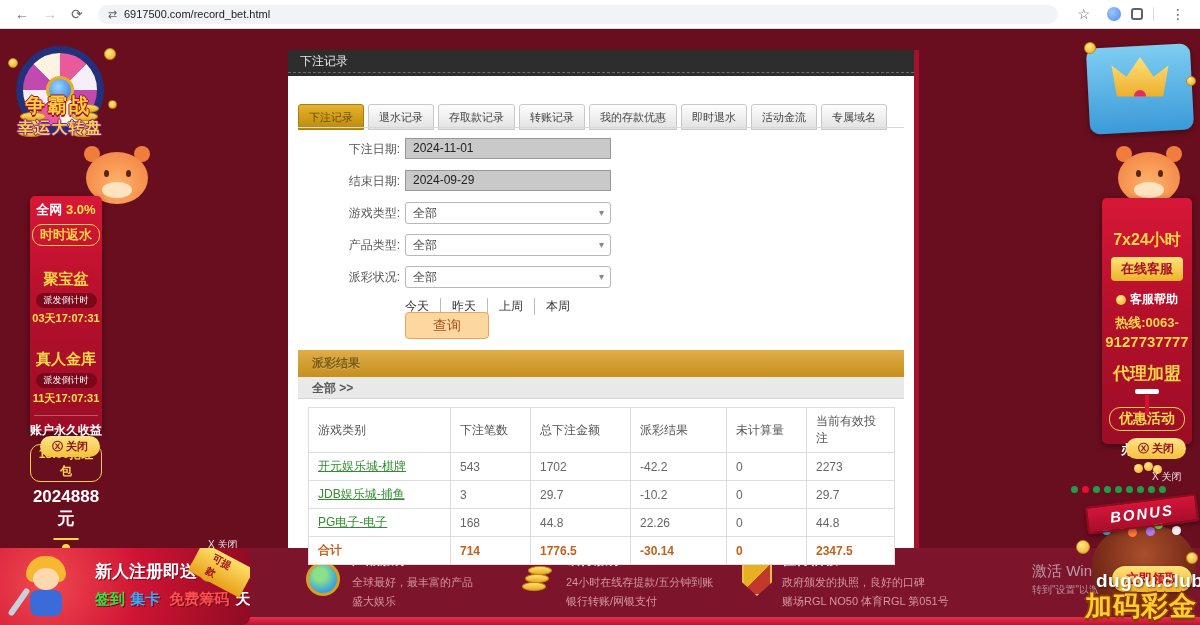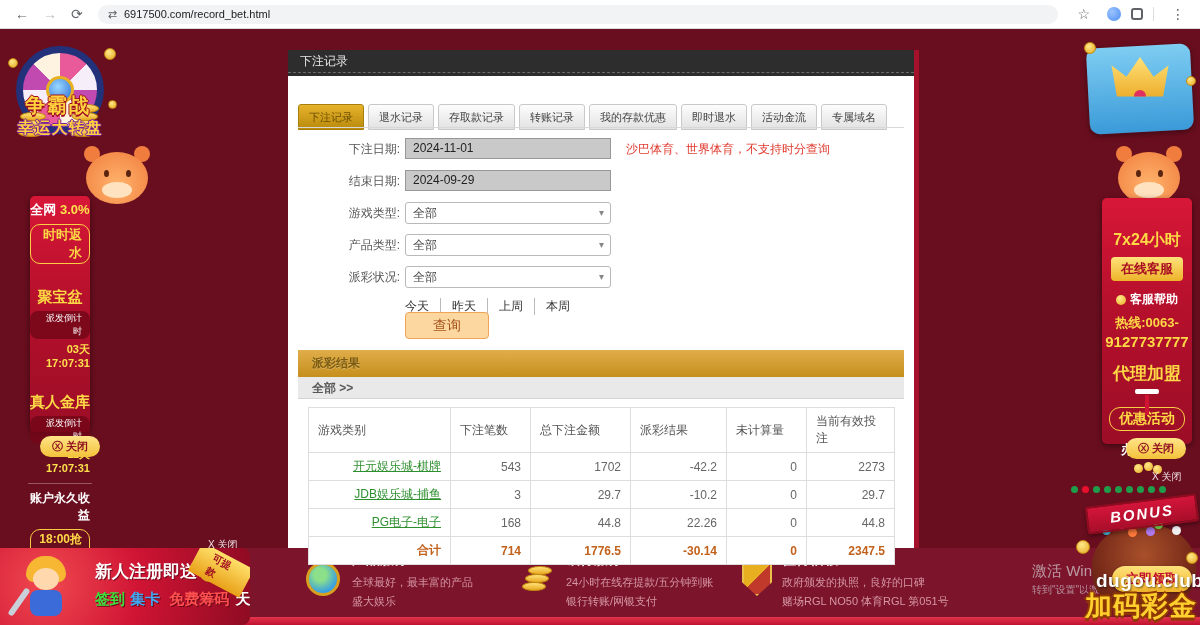--- a/index.html
+++ b/index.html
@@ -220,7 +220,6 @@
       <span class="chev">▾</span>
     </div>
 
-    <span class="form-note">沙巴体育、世界体育，不支持时分查询</span>
 
     <div class="qlinks">
       <span class="qlink">今天</span>

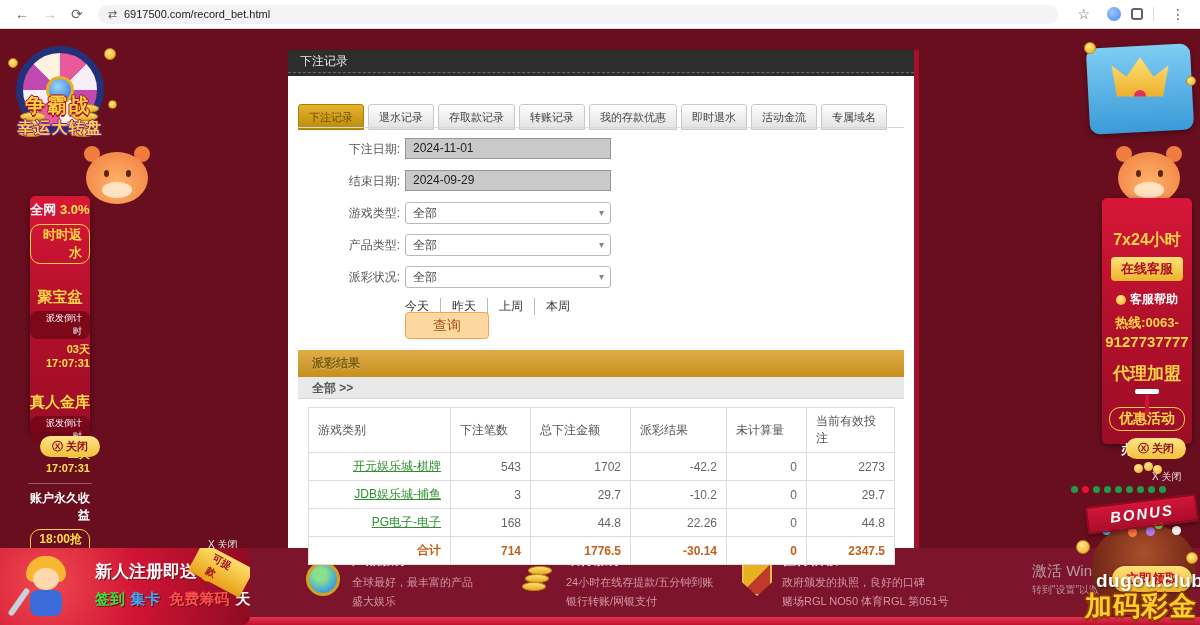--- a/index.html
+++ b/index.html
@@ -319,7 +319,7 @@
       <span class="eye-r"></span>
   </div>
 
-  <div class="red-banner lb" style="left:30px; top:196px; width:60px; height:236px;text-align:right;">
+  <div class="red-banner lb" style="left:30px; top:196px; width:72px; height:236px;">
     <div style="font-size:13px; font-weight:bold; color:#fff;">
       <span>全网</span>
       <span style="color:#ffe14d;">3.0%</span>

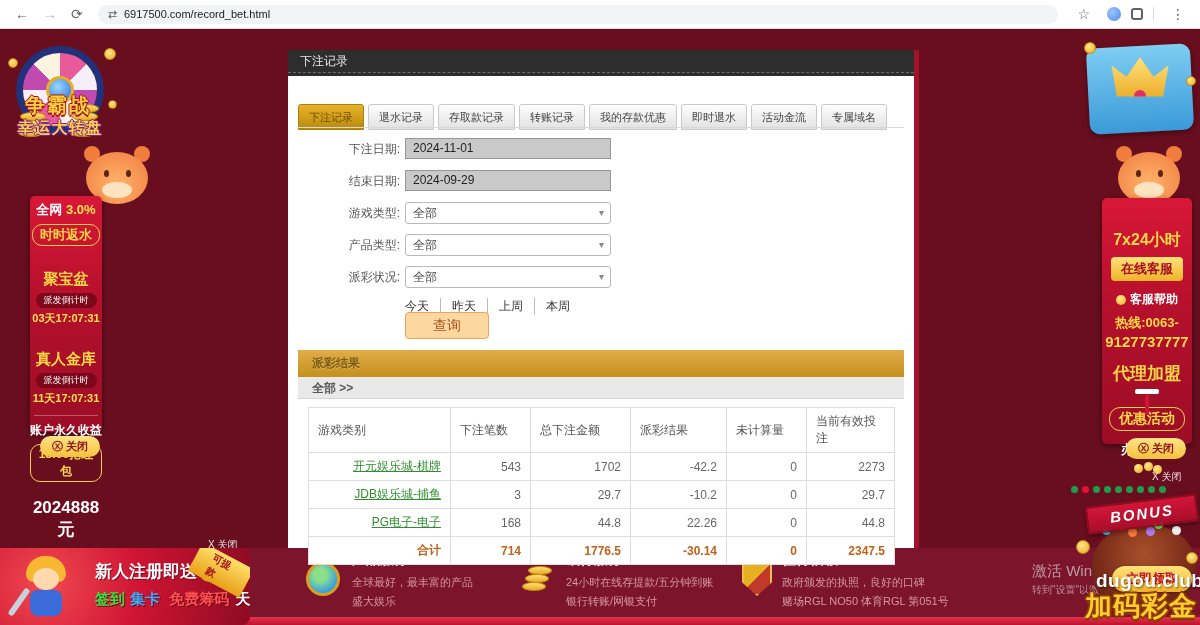--- a/index.html
+++ b/index.html
@@ -45,7 +45,7 @@
   .rec-table { position:absolute; left:20px; top:357px; width:586px; border-collapse:collapse; table-layout:fixed; }
   .rec-table th, .rec-table td { border:1px solid #ddd; font-size:12px; text-align:left; padding:5px 9px; background:#fff; }
   .rec-table th { color:#555; font-weight:normal; }
-  .rec-table td { color:#666;text-align:right; }
+  .rec-table td { color:#666; }
   .rec-table a { color:#2f8f2f; text-decoration:underline; cursor:pointer; }
   .rec-table tr.total td { color:#c2611b; font-weight:bold; }
 

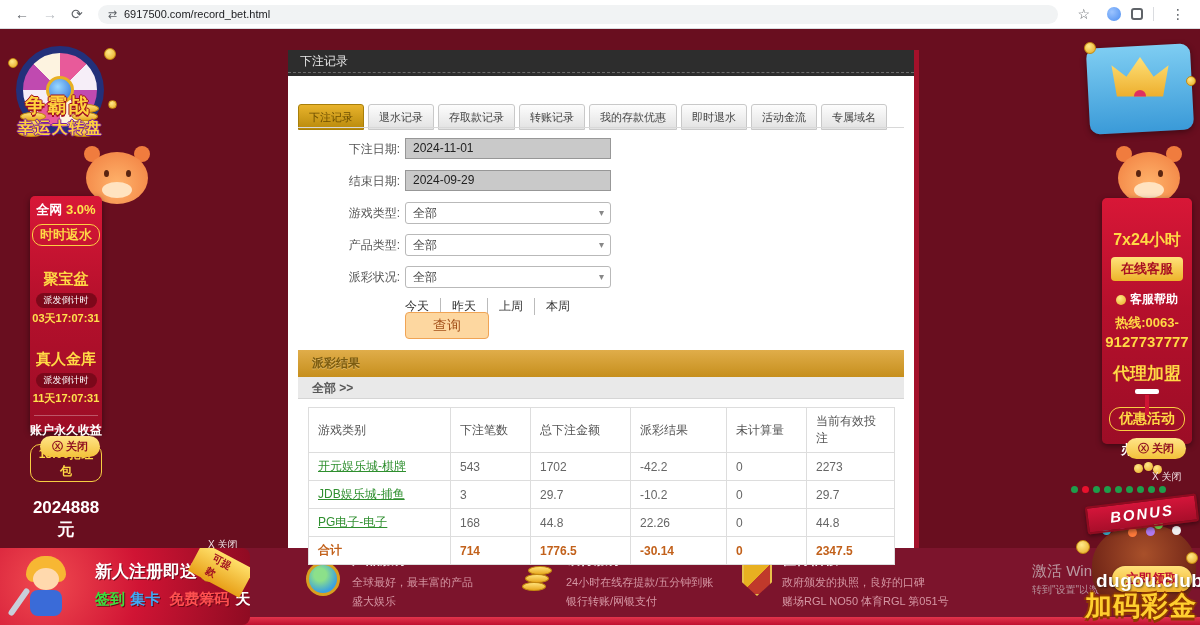--- a/index.html
+++ b/index.html
@@ -334,7 +334,7 @@
     <div class="divider"></div>
     <div style="font-size:12px; font-weight:bold; color:#fff; margin-top:6px;">账户永久收益</div>
     <div class="gold-txt outline-pill" style="font-size:12px;">18:00抢红包</div>
-    <div style="font-size:17px; font-weight:bold; color:#fff; margin-top:16px; text-shadow:1px 1px 0 #7a0a1c;">2024888元</div>
+    <div style="font-size:17px; font-weight:bold; color:#fff; margin-top:5px; text-shadow:1px 1px 0 #7a0a1c;">2024888元</div>
     <div class="envelope"></div>
   </div>
   <div class="close-pill" style="left:40px; top:436px;">

